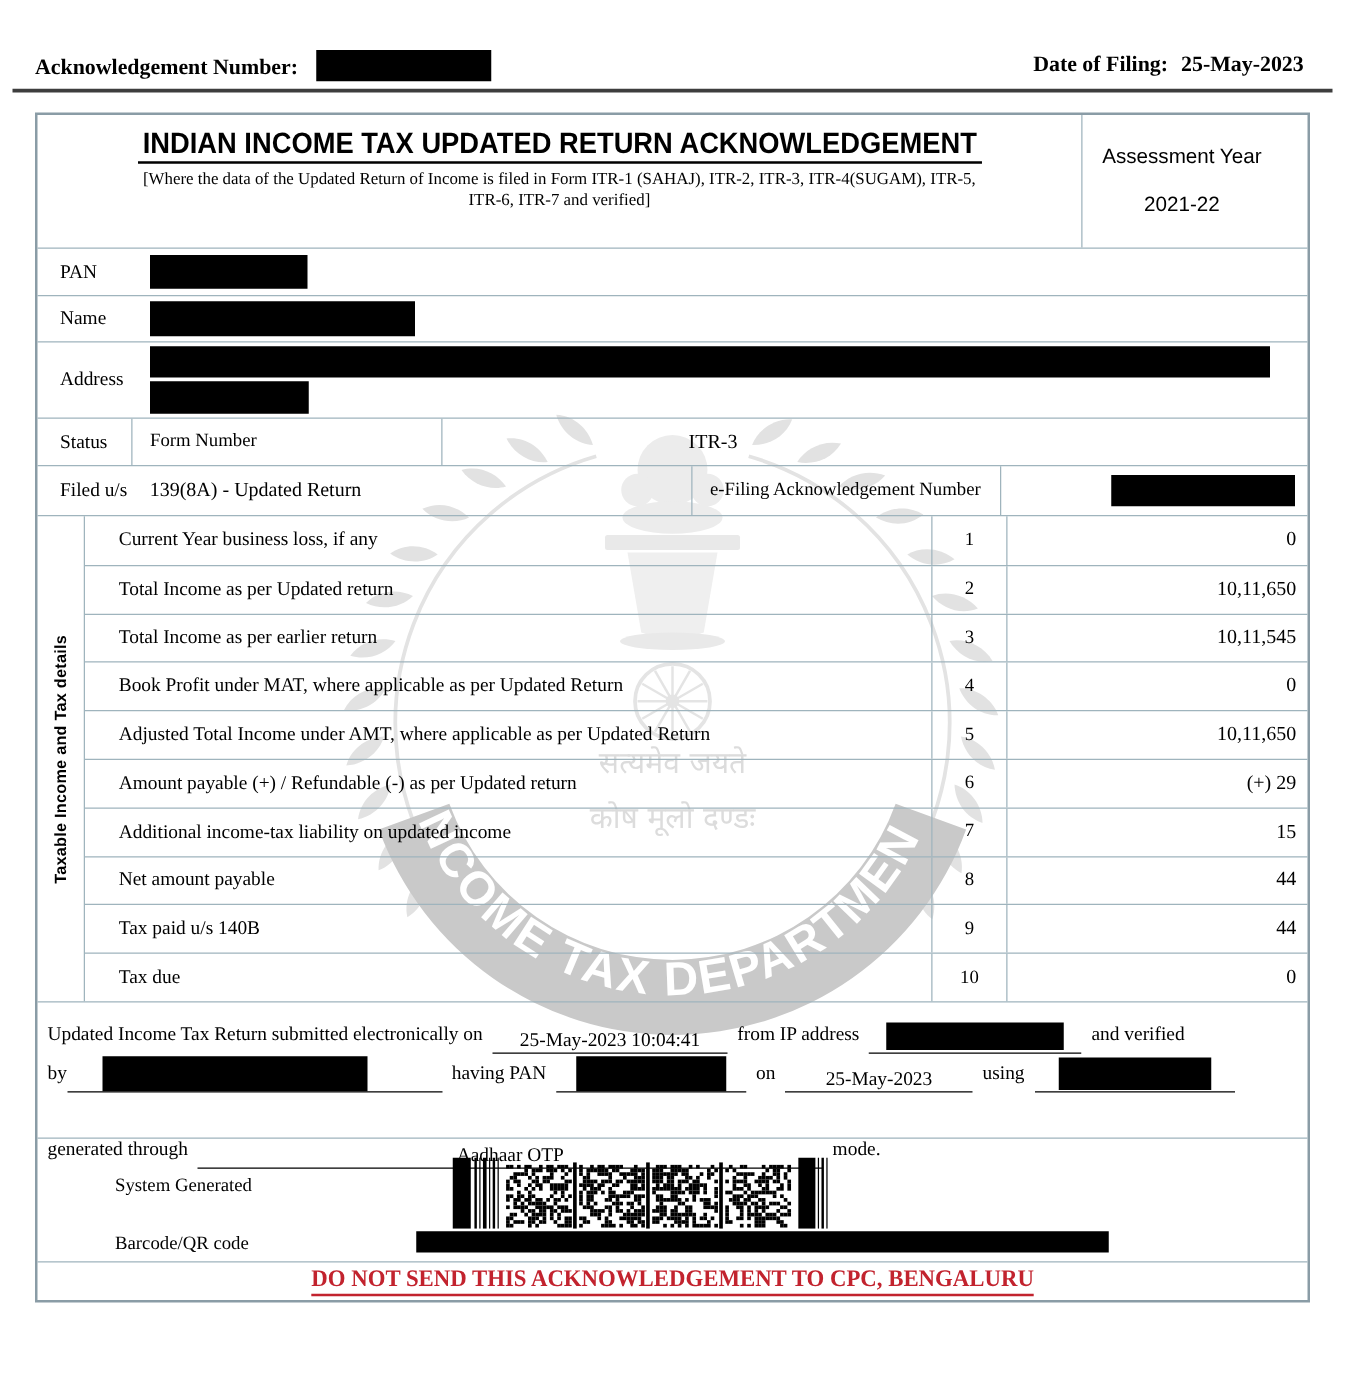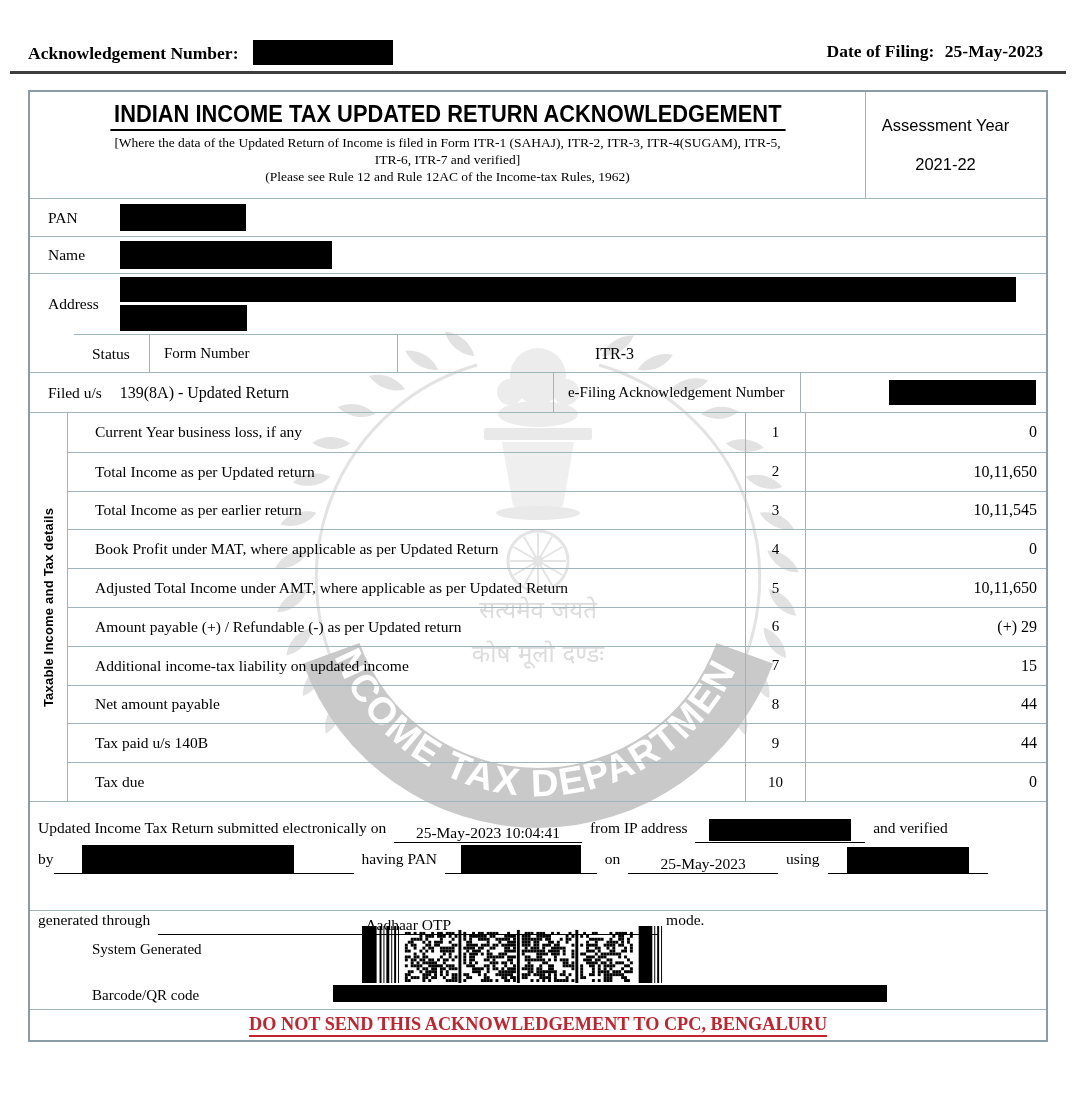--- a/index.html
+++ b/index.html
@@ -171,7 +171,6 @@
         <span class="main-title">INDIAN INCOME TAX UPDATED RETURN ACKNOWLEDGEMENT</span>
         <div class="subtitle">[Where the data of the Updated Return of Income is filed in Form ITR-1 (SAHAJ), ITR-2, ITR-3, ITR-4(SUGAM), ITR-5,</div>
         <div class="subtitle" style="margin-top:0;">ITR-6, ITR-7 and verified]</div>
-        <div class="subtitle" style="margin-top:0;">(Please see Rule 12 and Rule 12AC of the Income-tax Rules, 1962)</div>
       </div>
       <div class="cell ay-cell bl">
         <div>Assessment Year</div>

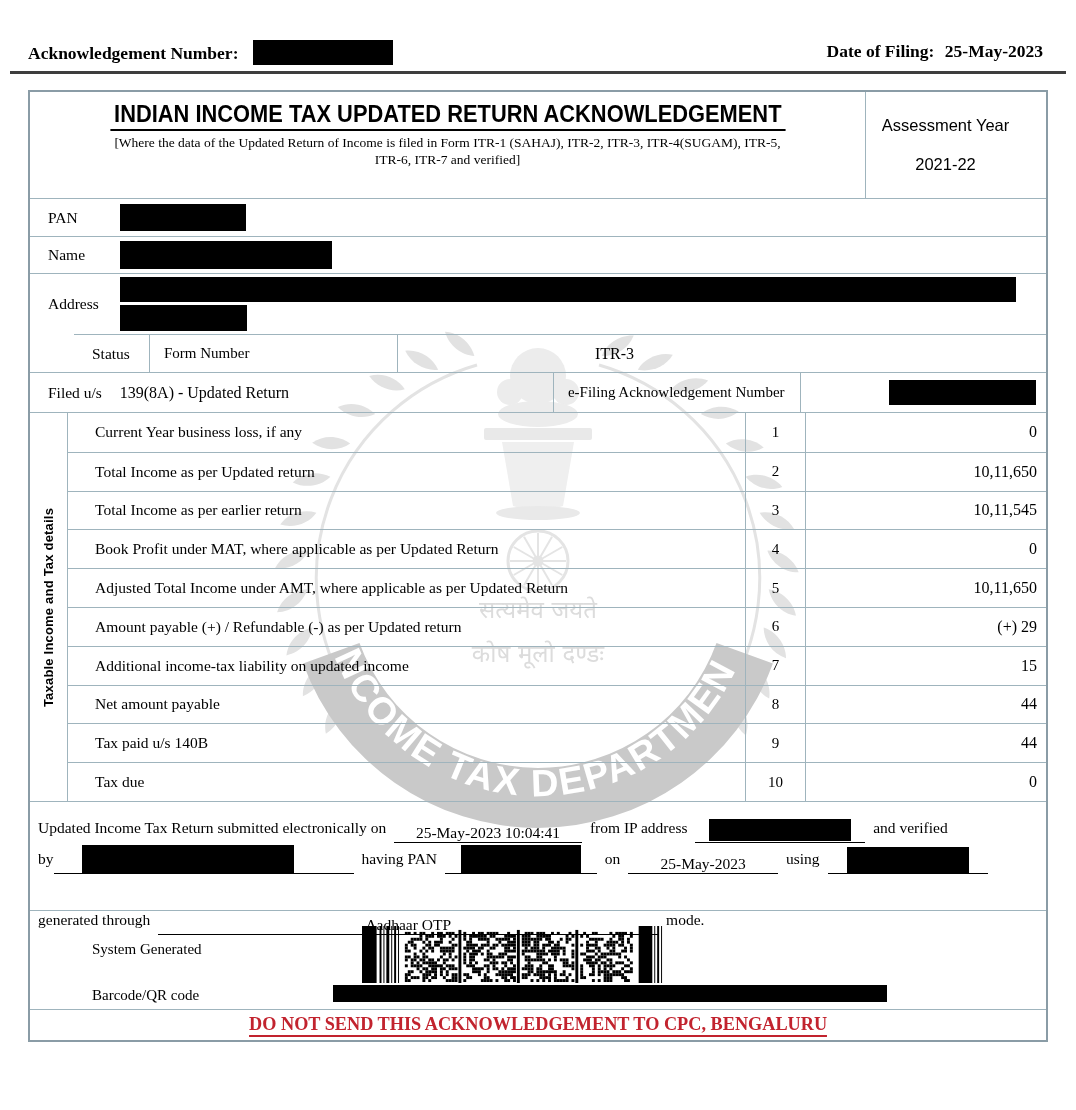--- a/index.html
+++ b/index.html
@@ -44,7 +44,7 @@
   .addr-redact1{width:896px;height:25px;}
   .addr-redact2{width:127px;height:26px;}
 
-  .status-row{height:38px;margin-left:44px;} .filed-row{height:40px;justify-content:space-between;}
+  .status-row{height:38px;} .filed-row{height:40px;justify-content:space-between;}
   .stat-val{width:450px;padding-left:15px;font-size:16px;}
   .form-lbl{width:248px;padding-left:14px;font-size:15px;}
   .form-val{width:247px;justify-content:flex-end;padding-right:10px;font-size:16px;}

